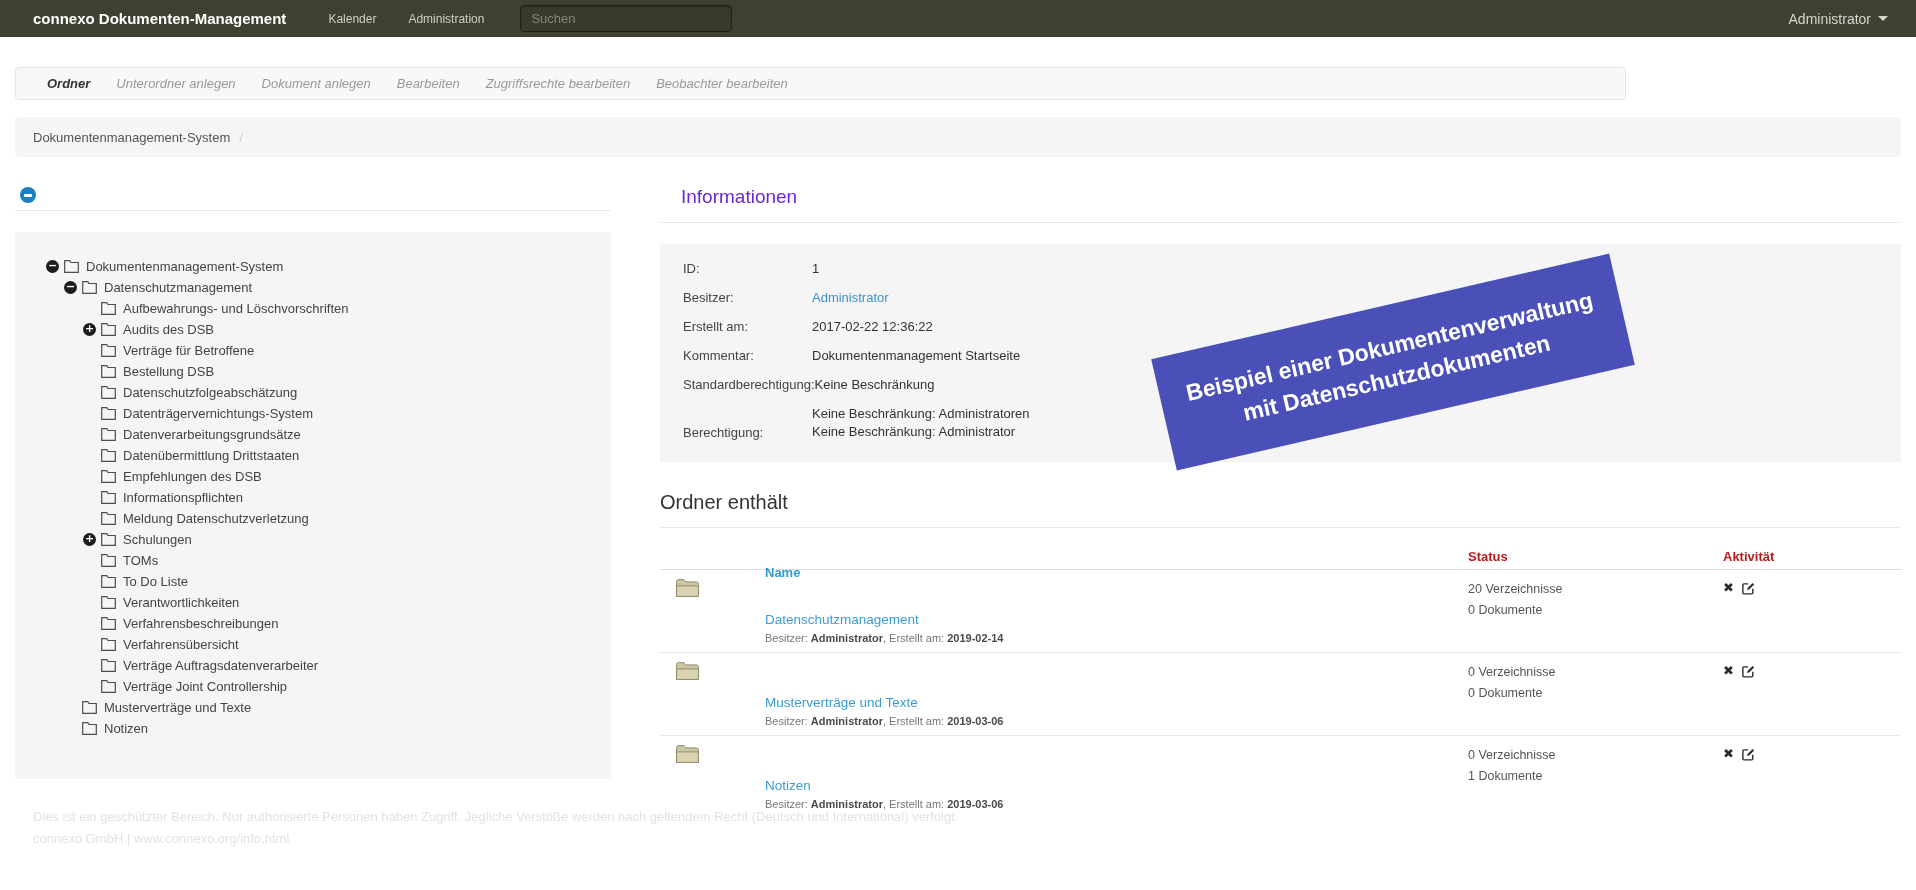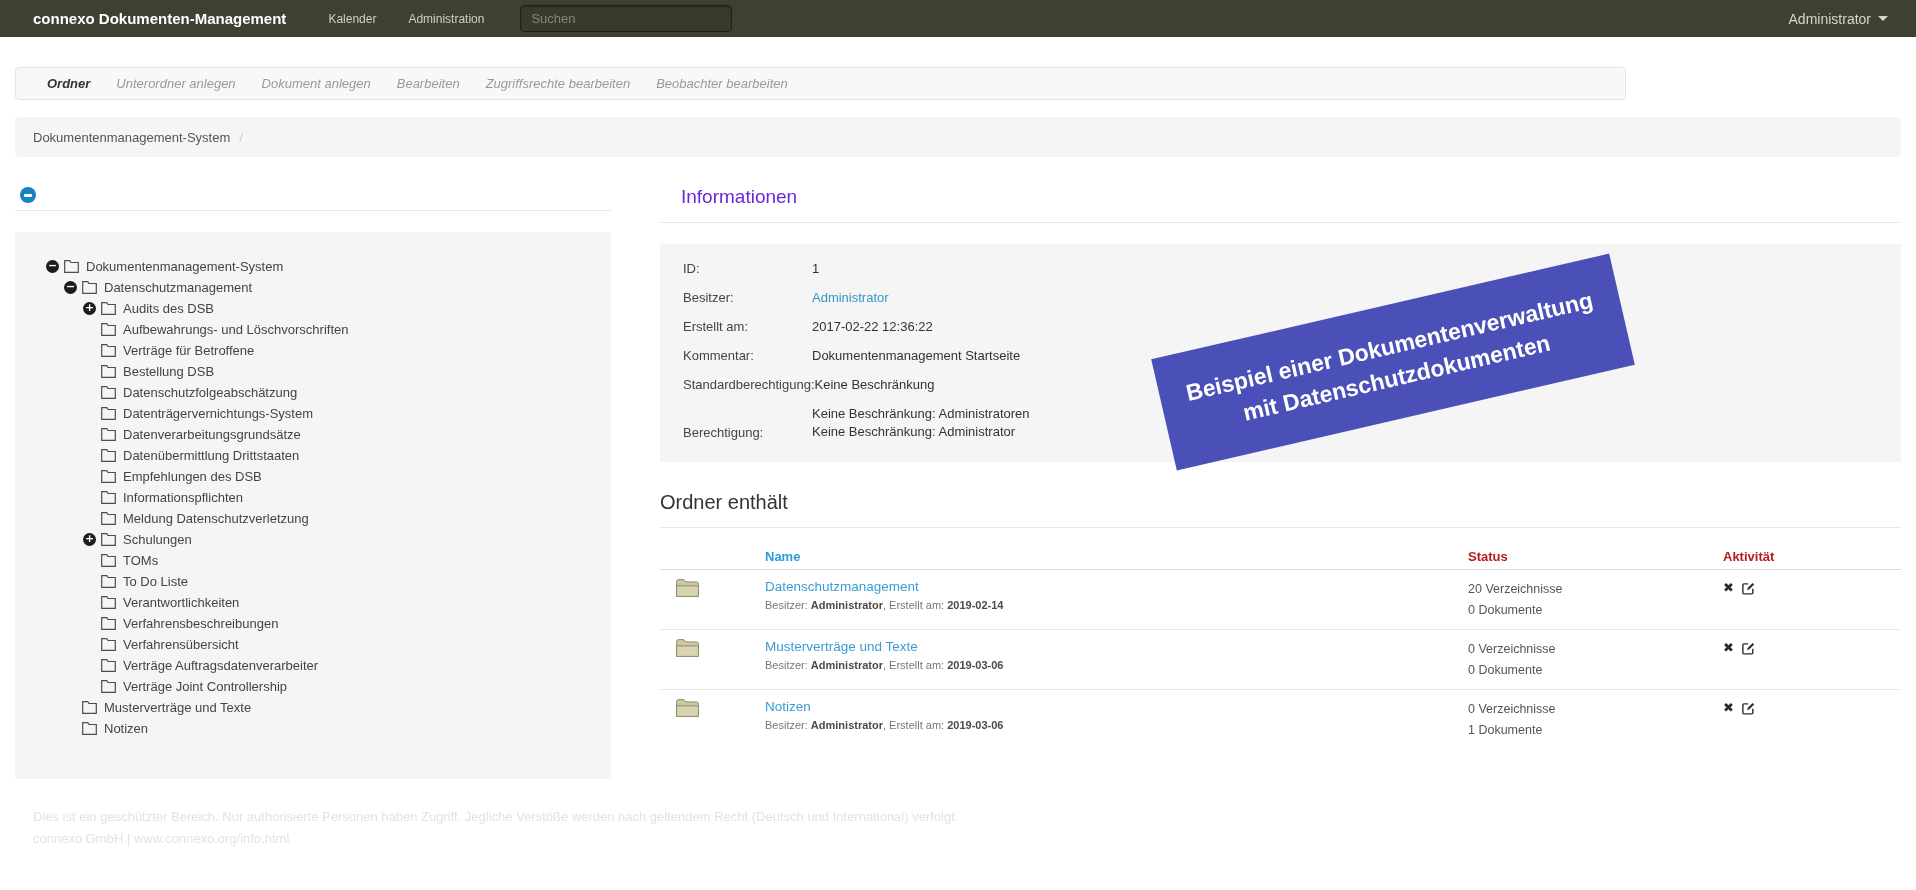--- a/index.html
+++ b/index.html
@@ -169,6 +169,16 @@
     </div>
 
     <div class="tree-item lvl2">
+      <span class="toggle"></span>
+      <span class="tree-folder">
+        <svg width="15" height="13" viewBox="0 0 15 13">
+          <path d="M.7 12.3V.7h5.1l1.2 1.8h7.3v9.8z" fill="none" stroke="#4d4d4d" stroke-width="1.2"></path>
+        </svg>
+      </span>
+      <span class="tree-label">Aufbewahrungs- und Löschvorschriften</span>
+    </div>
+
+    <div class="tree-item lvl2">
       <span class="toggle plus"></span>
       <span class="tree-folder">
         <svg width="15" height="13" viewBox="0 0 15 13">
@@ -176,16 +186,6 @@
         </svg>
       </span>
       <span class="tree-label">Audits des DSB</span>
-    </div>
-
-    <div class="tree-item lvl2">
-      <span class="toggle"></span>
-      <span class="tree-folder">
-        <svg width="15" height="13" viewBox="0 0 15 13">
-          <path d="M.7 12.3V.7h5.1l1.2 1.8h7.3v9.8z" fill="none" stroke="#4d4d4d" stroke-width="1.2"></path>
-        </svg>
-      </span>
-      <span class="tree-label">Aufbewahrungs- und Löschvorschriften</span>
     </div>
 
     <div class="tree-item lvl2">

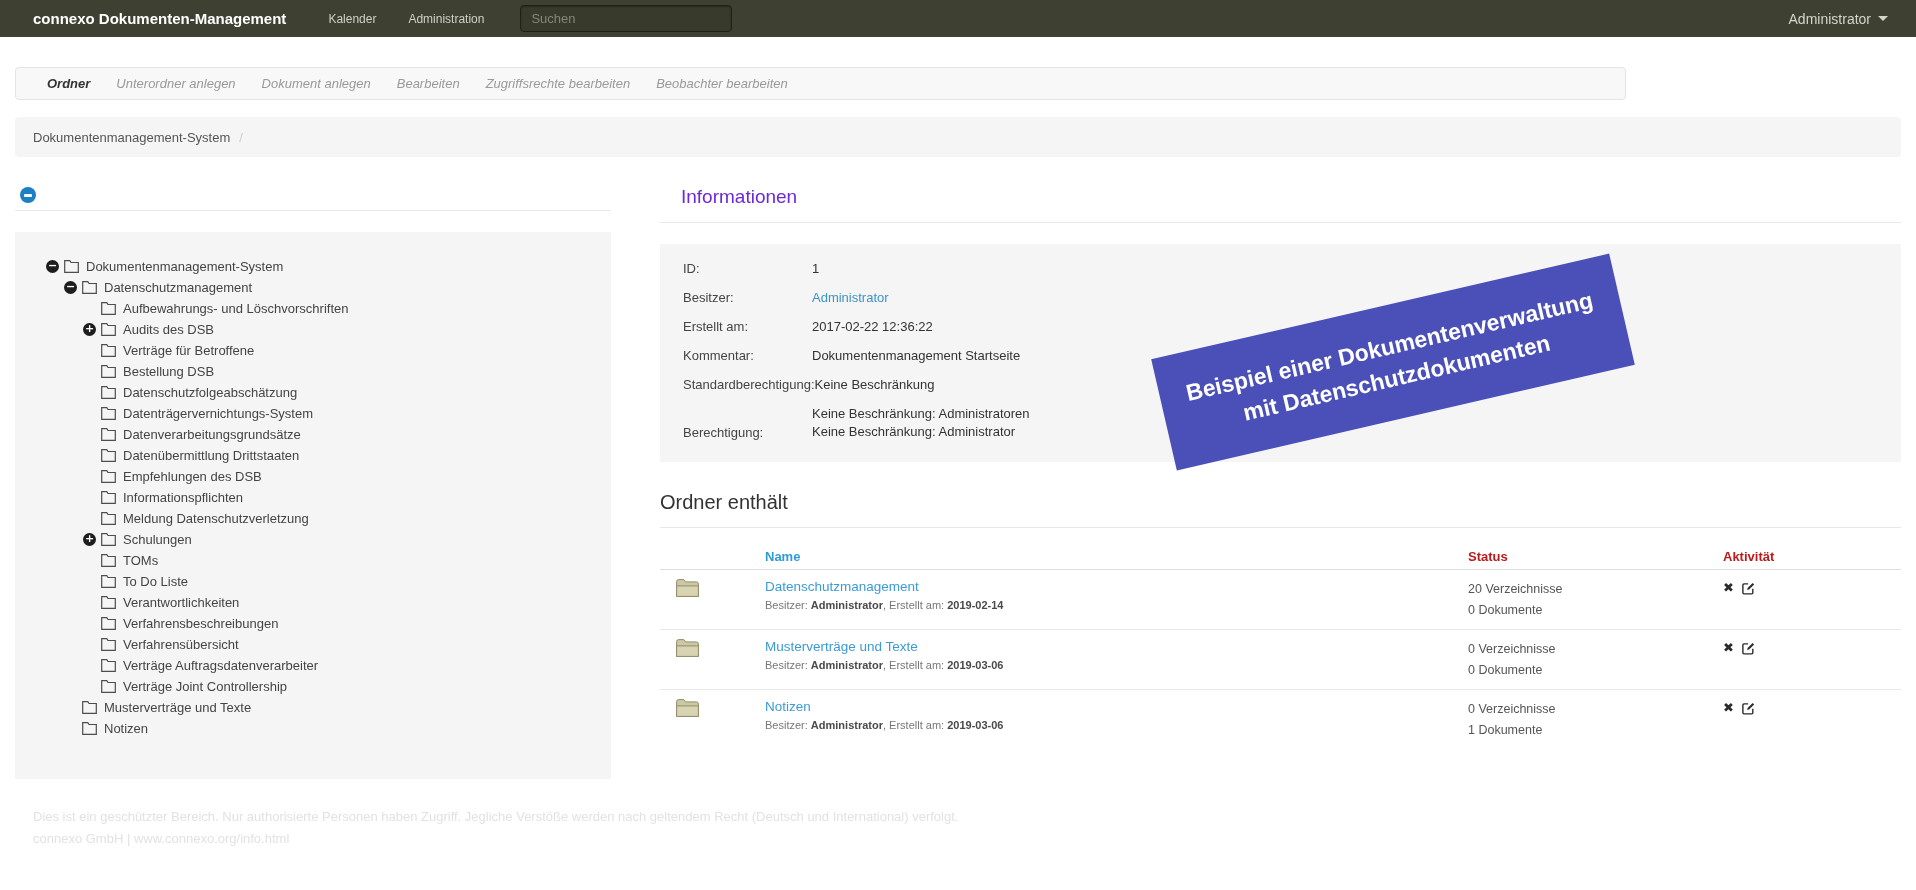--- a/index.html
+++ b/index.html
@@ -83,7 +83,7 @@
   .ctable { position:absolute; left:660px; top:543px; width:1241px; font-size:13px; }
   .chead { display:flex; align-items:center; height:27px; border-bottom:1px solid #ddd; }
   .col-icon { flex:0 0 105px; padding-left:16px; }
-  .col-name { flex:1; }
+  .col-name { flex:1;margin-top:33px; }
   .col-status { flex:0 0 255px; }
   .col-activity { flex:0 0 178px; }
   .chead .col-name { color:#2f9bd6; font-weight:bold; cursor:pointer; }

